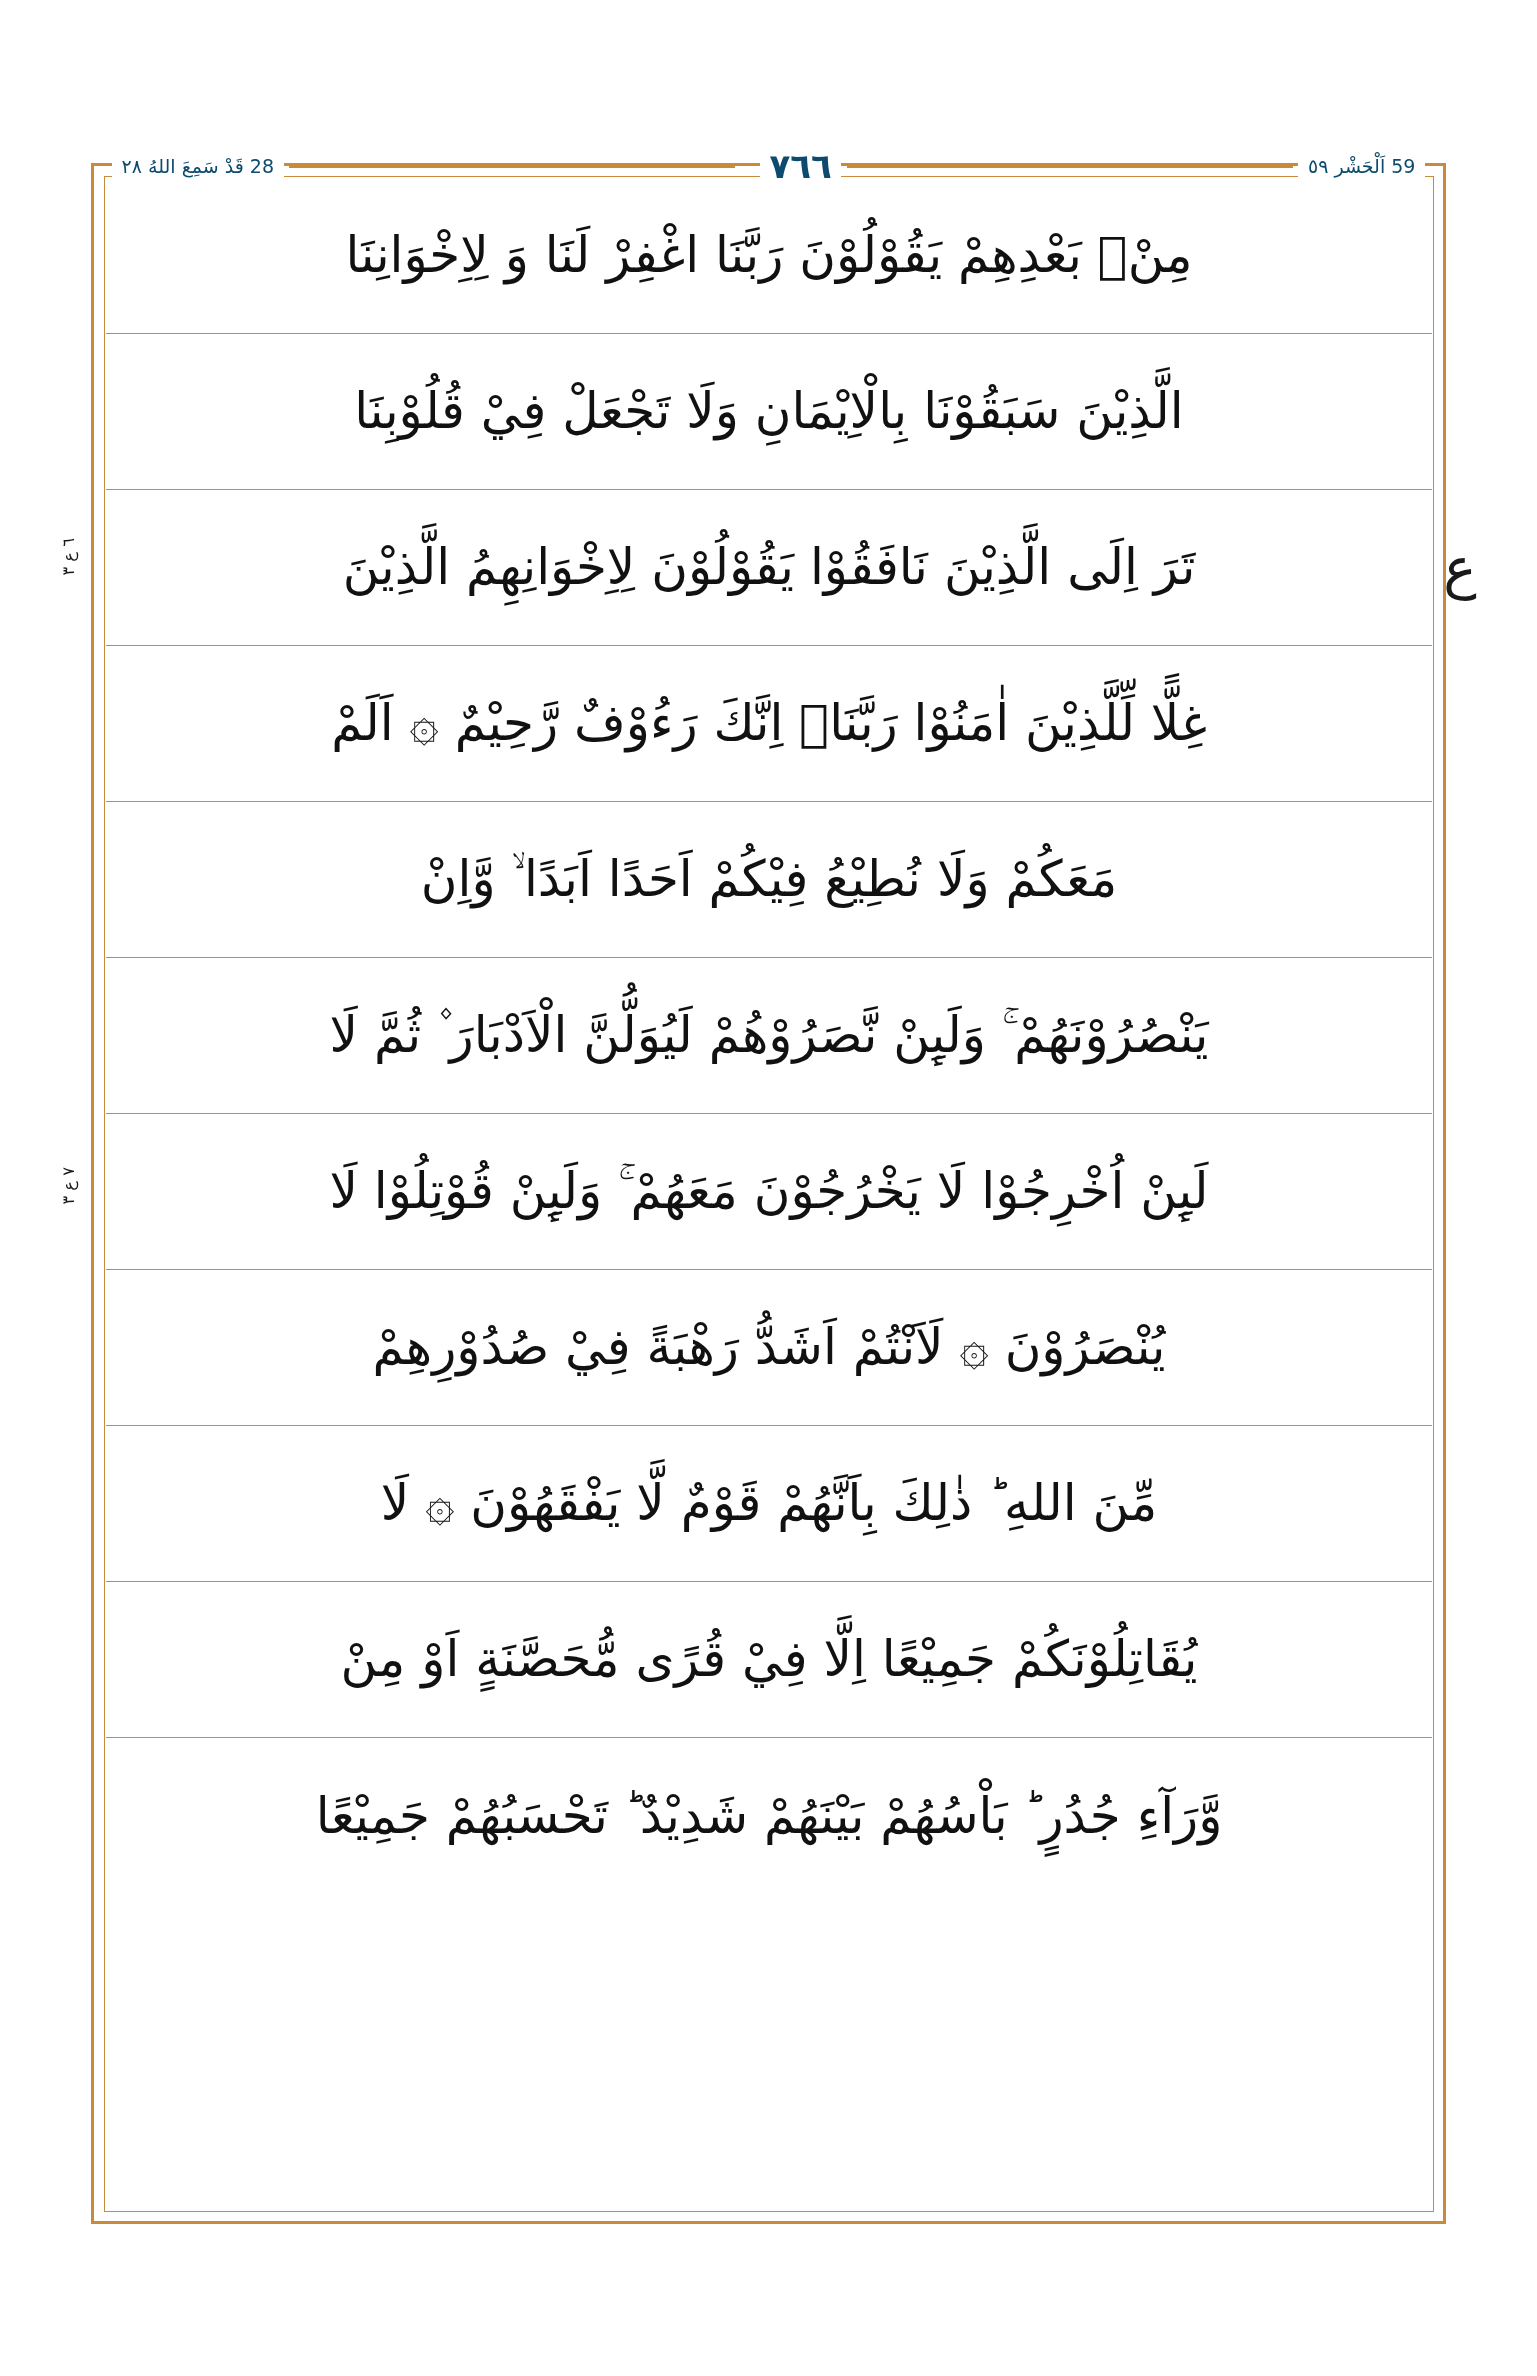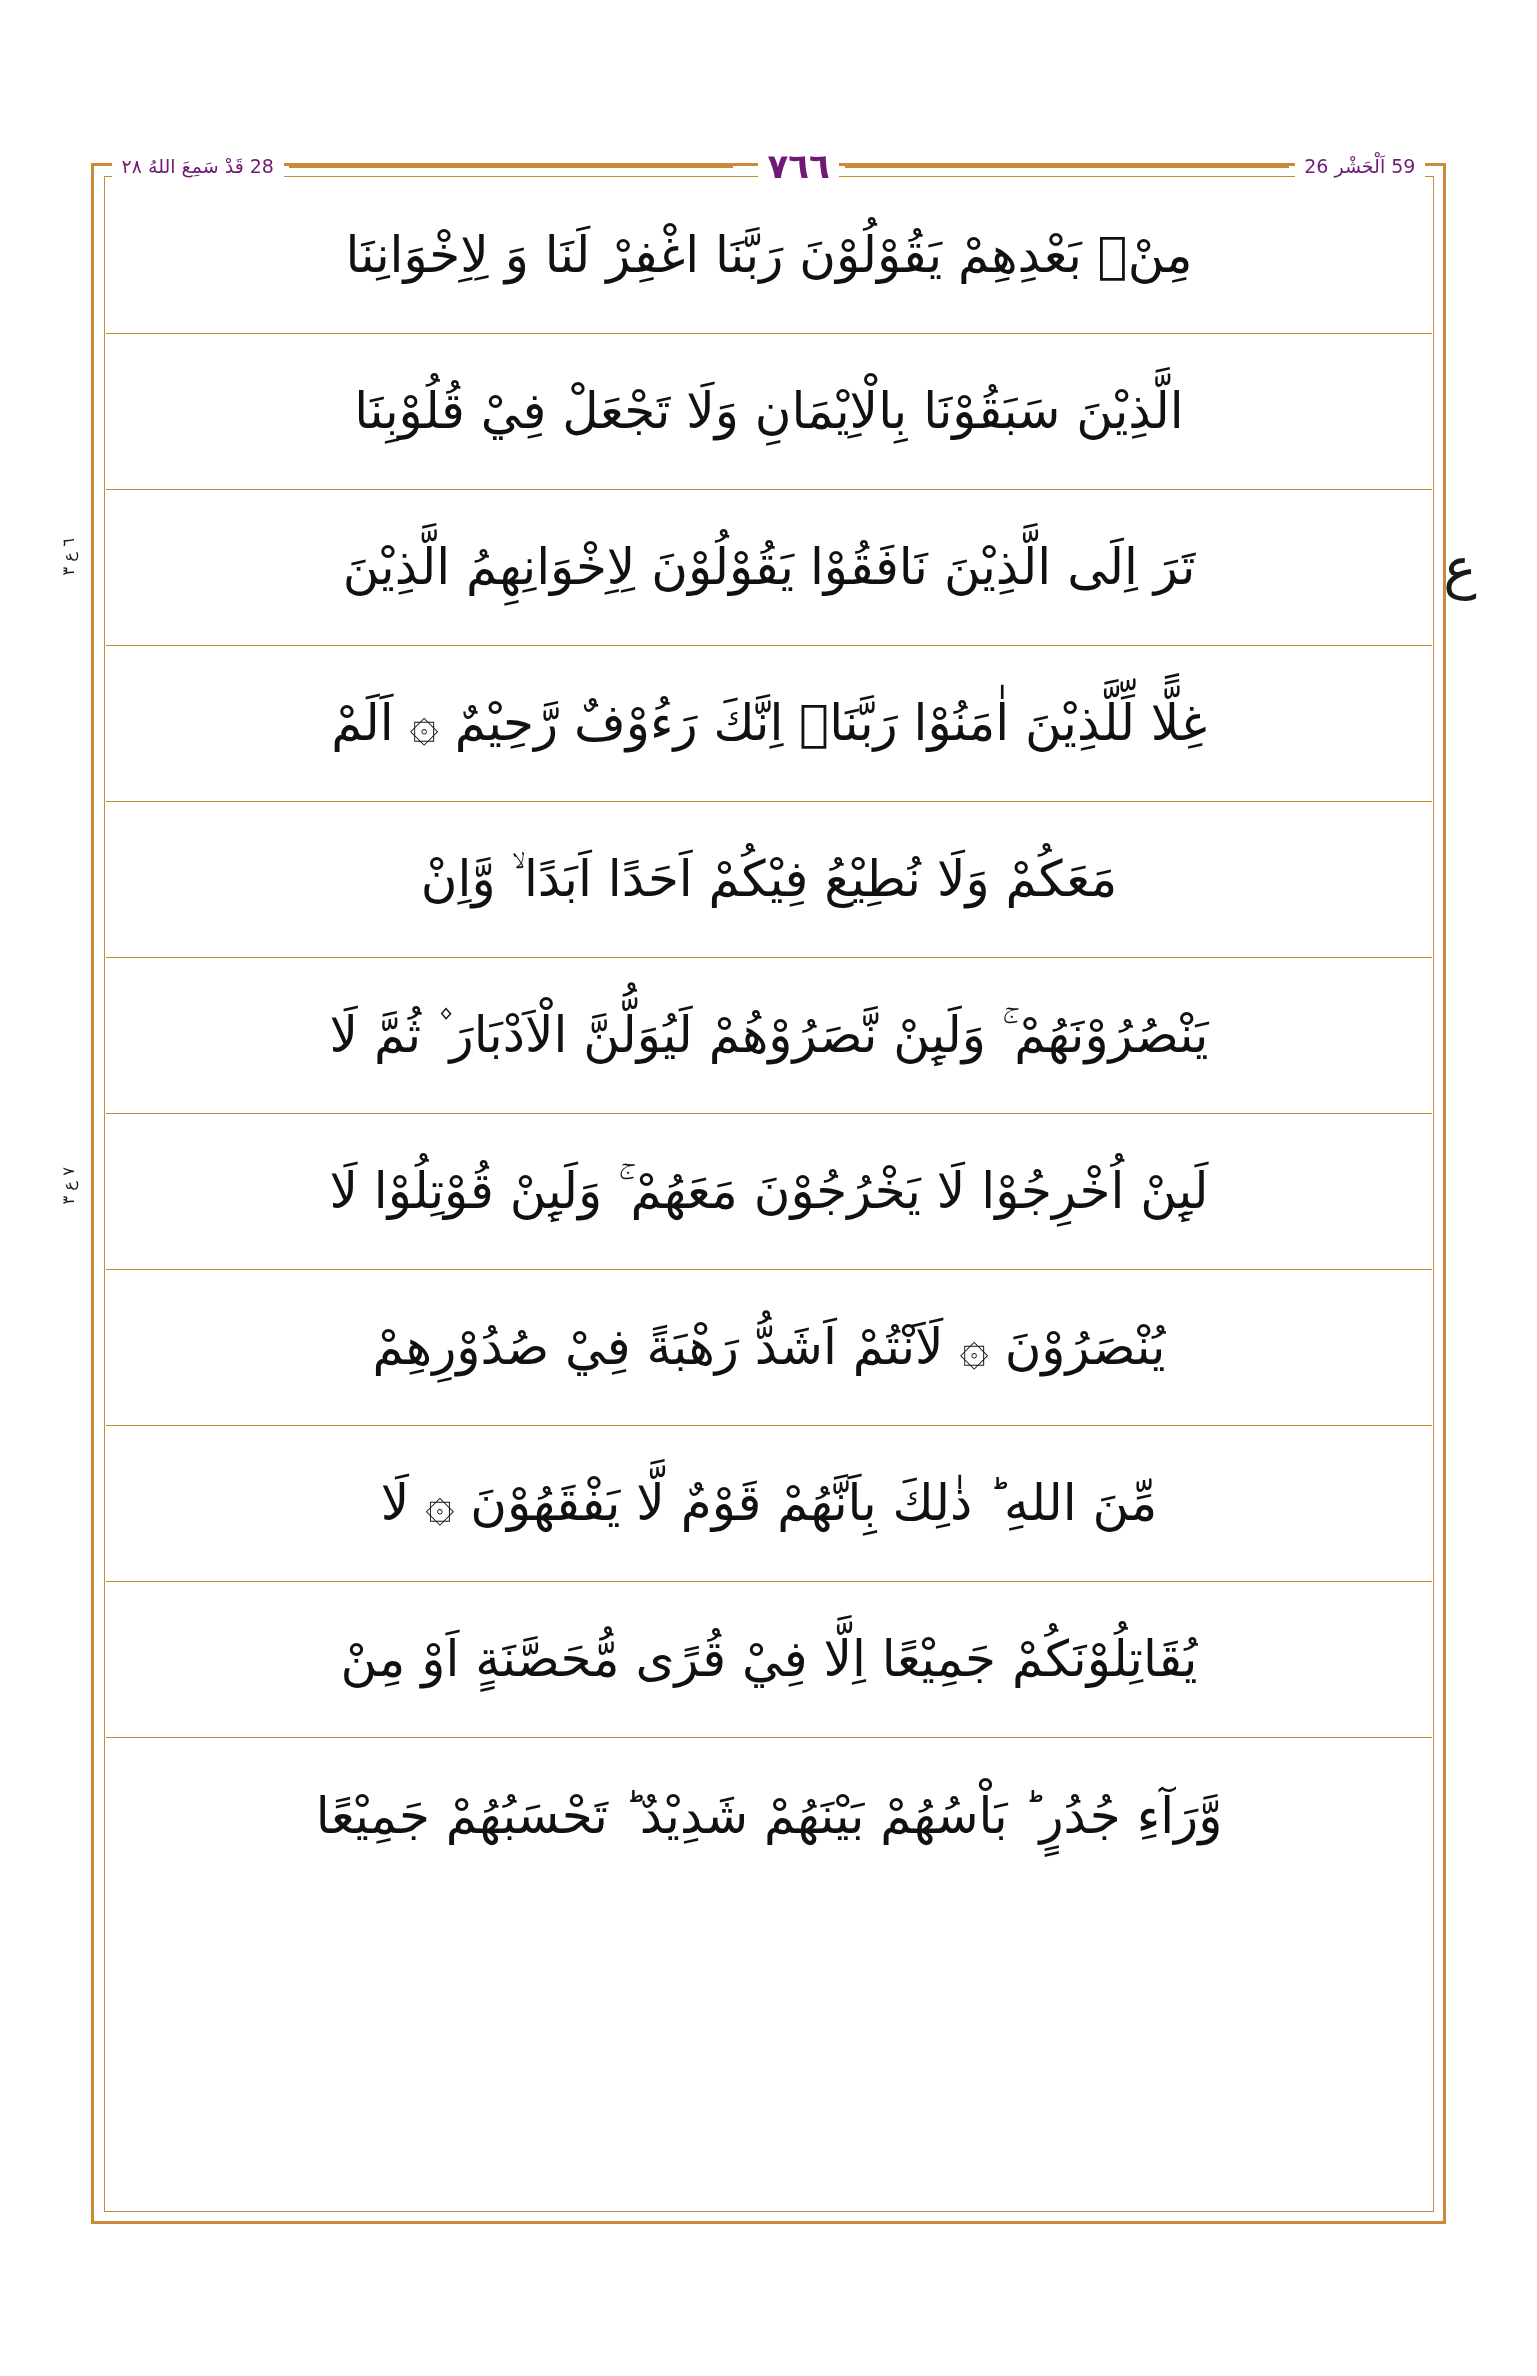--- a/index.html
+++ b/index.html
@@ -64,7 +64,7 @@
   .hdr-item {
     background: #ffffff;
     padding: 0 9.6px;
-    color: #701a75;
+    color: #0c4a6e;
     font-size: 20px;
     line-height: 33px;
     white-space: nowrap;

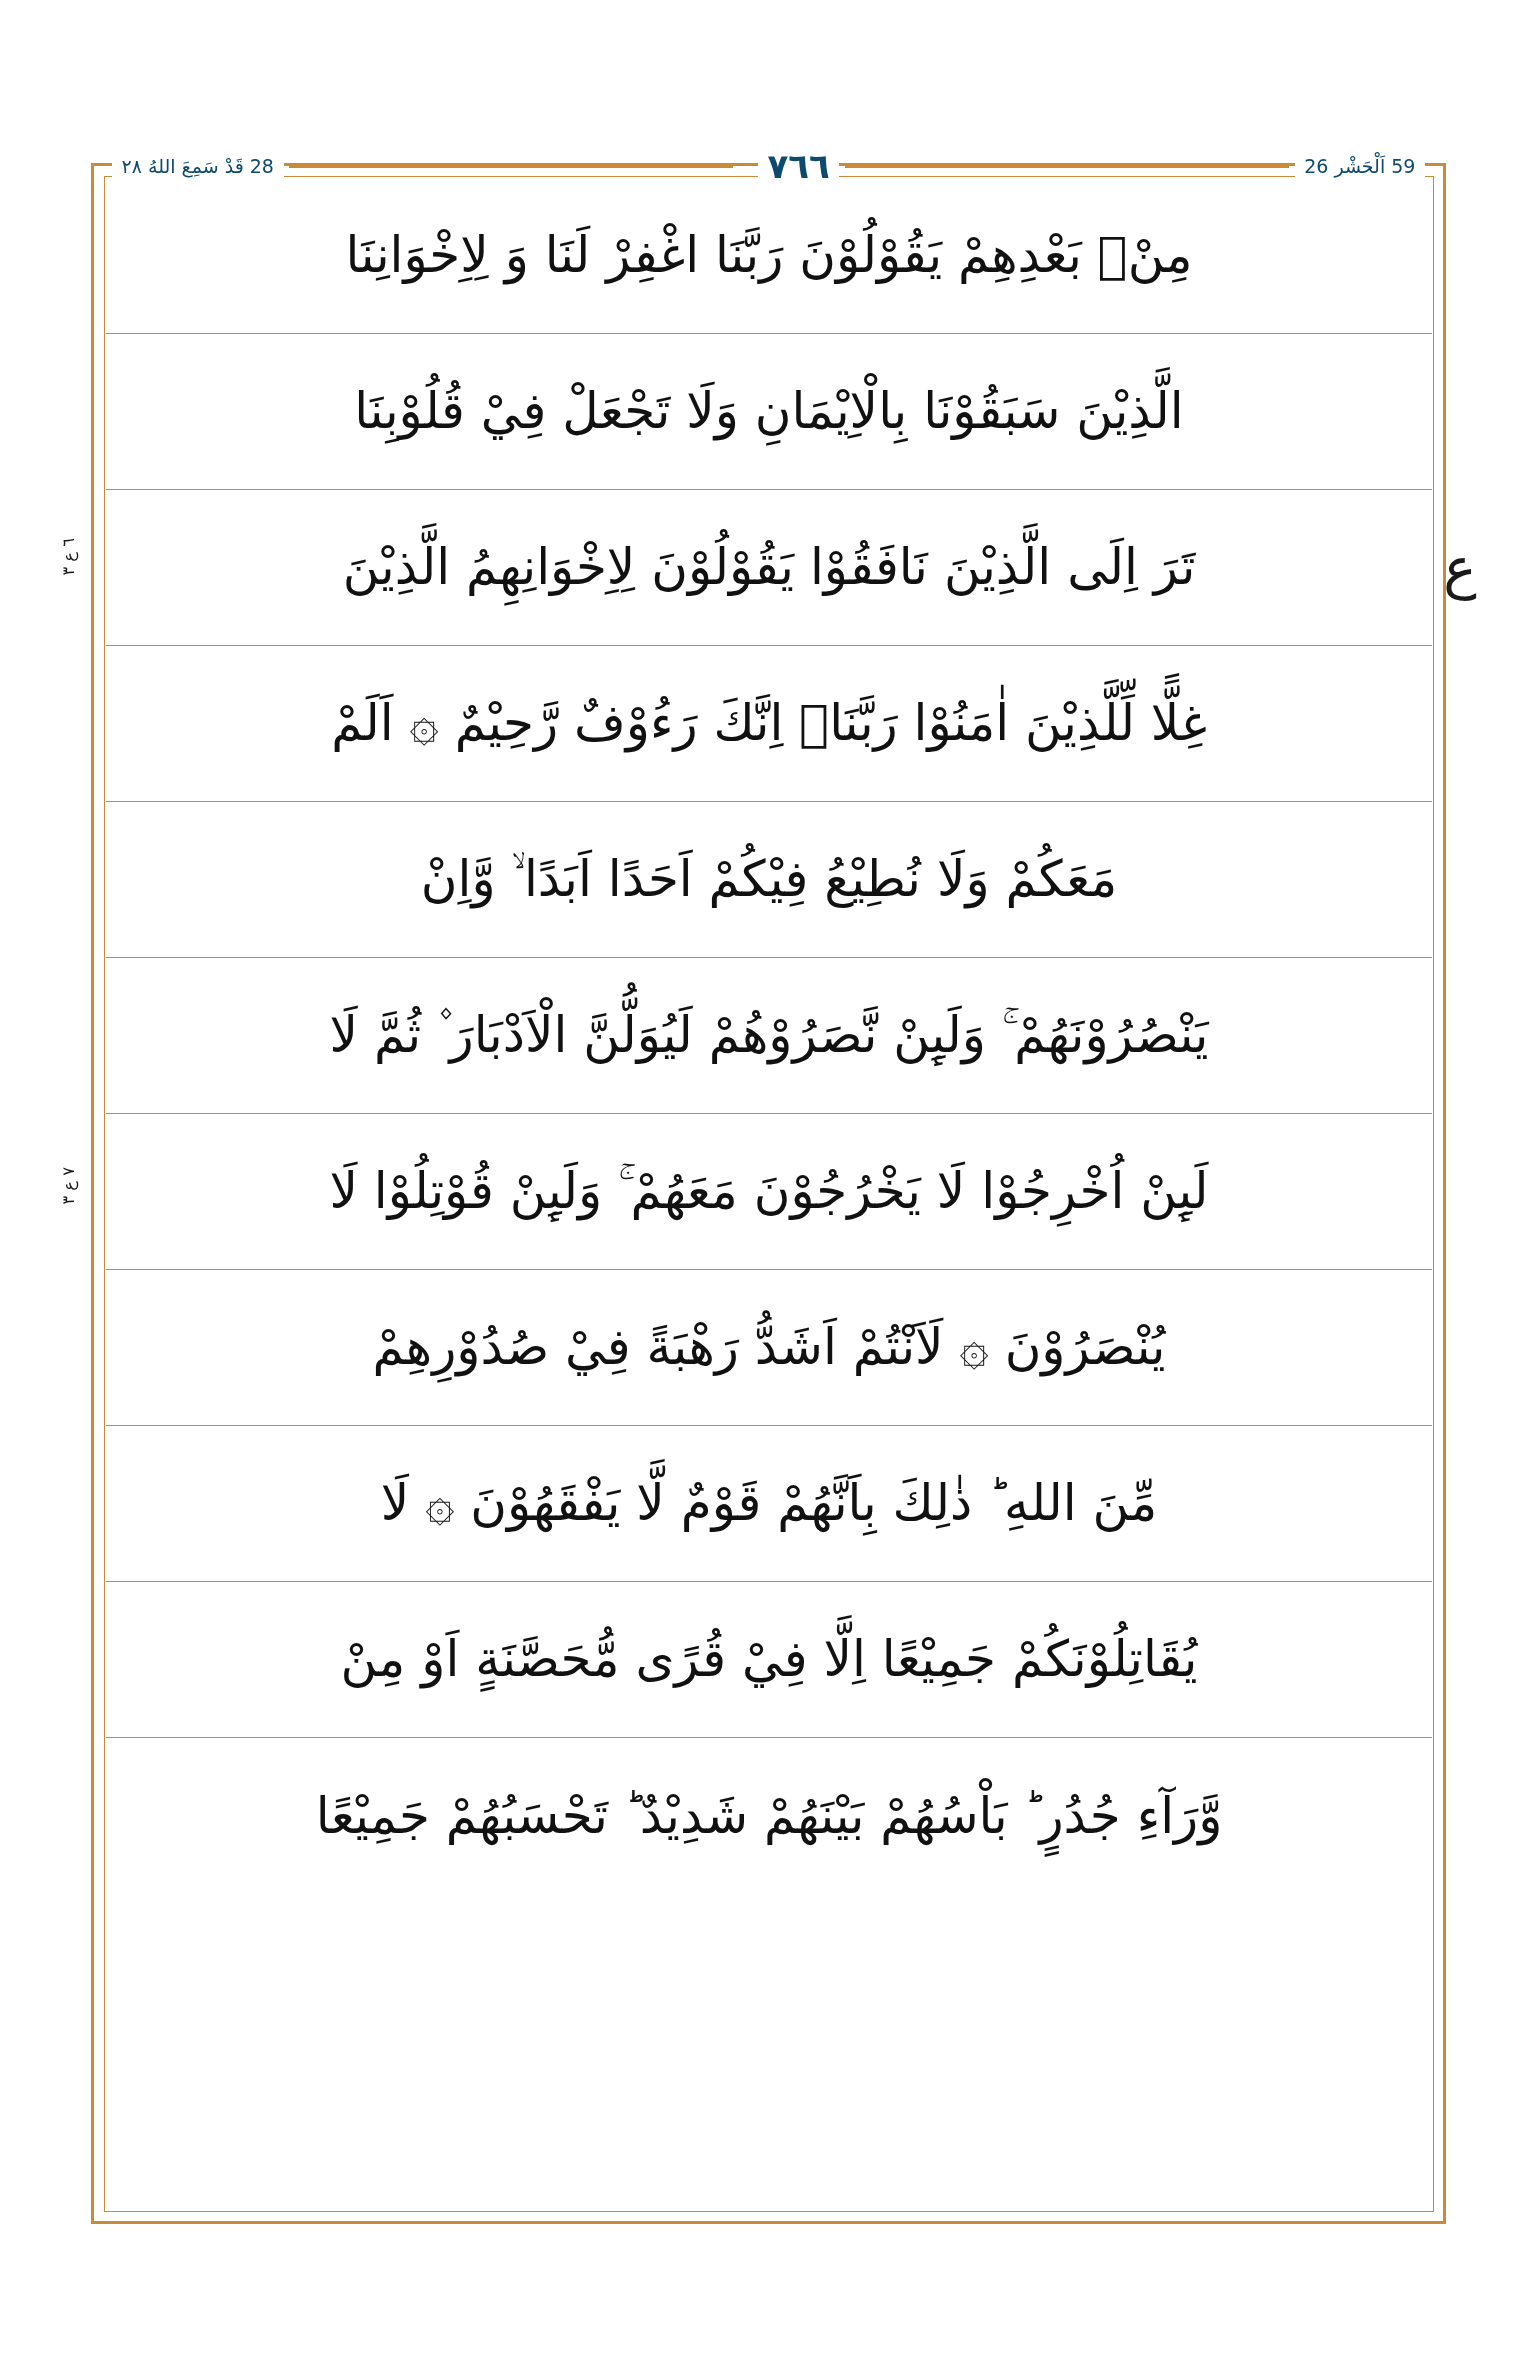--- a/index.html
+++ b/index.html
@@ -161,7 +161,7 @@
   <div class="frame-inner"></div>
 
   <div class="header-band">
-    <span class="hdr-item hdr-surah">59 اَلْحَشْر 26</span>
+    <span class="hdr-item hdr-surah">59 اَلْحَشْر ٥٩</span>
     <span class="hdr-deco-left"></span>
     <span class="hdr-item hdr-center">٧٦٦</span>
     <span class="hdr-item hdr-center"></span>

